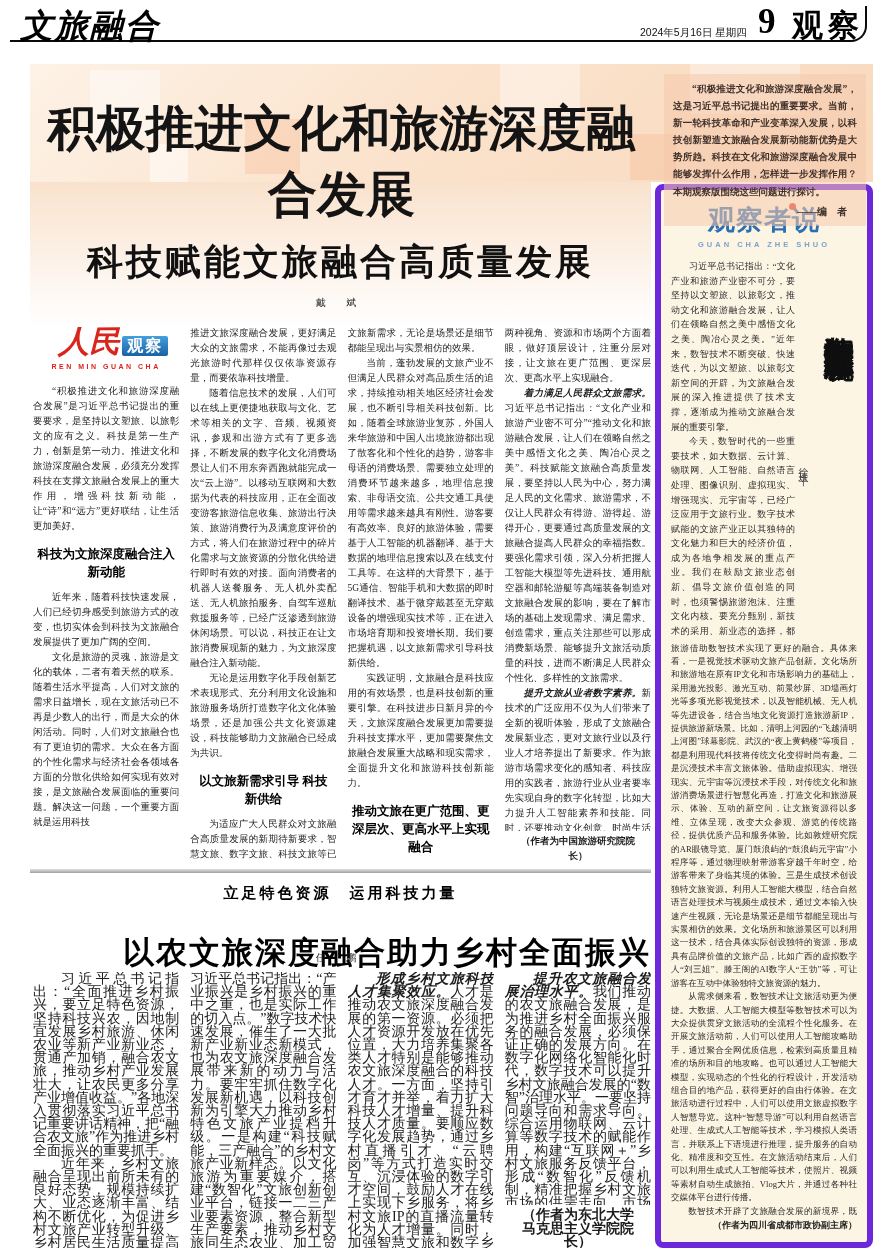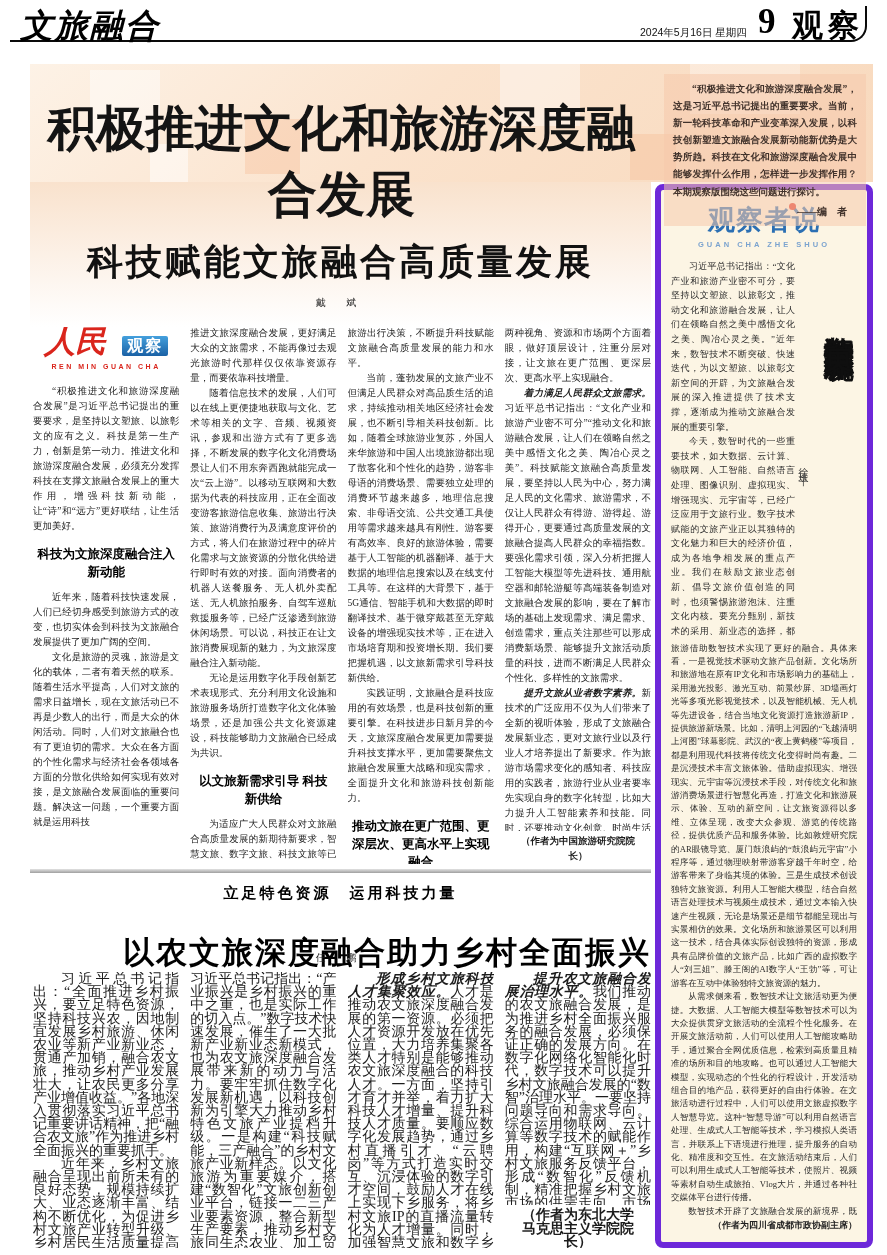--- a/index.html
+++ b/index.html
@@ -50,7 +50,7 @@
   .attr{font-weight:bold;text-indent:0;text-align:center;margin:3px 12px 0;}
   
   .rmgc{width:124px;margin:2px auto 10px;}
-  .rmgc-row{display:flex;align-items:flex-end;justify-content:space-between;}
+  .rmgc-row{display:flex;align-items:flex-end;justify-content:flex-end;}
   .rmgc-main{color:#da251c;font-size:31px;font-weight:900;font-style:italic;line-height:0.9;
       font-family:"DejaVu Serif",serif;}
   .rmgc-badge{background:linear-gradient(#44a0dd,#1a61a5);color:#fff;font-family:"Liberation Sans",sans-serif;

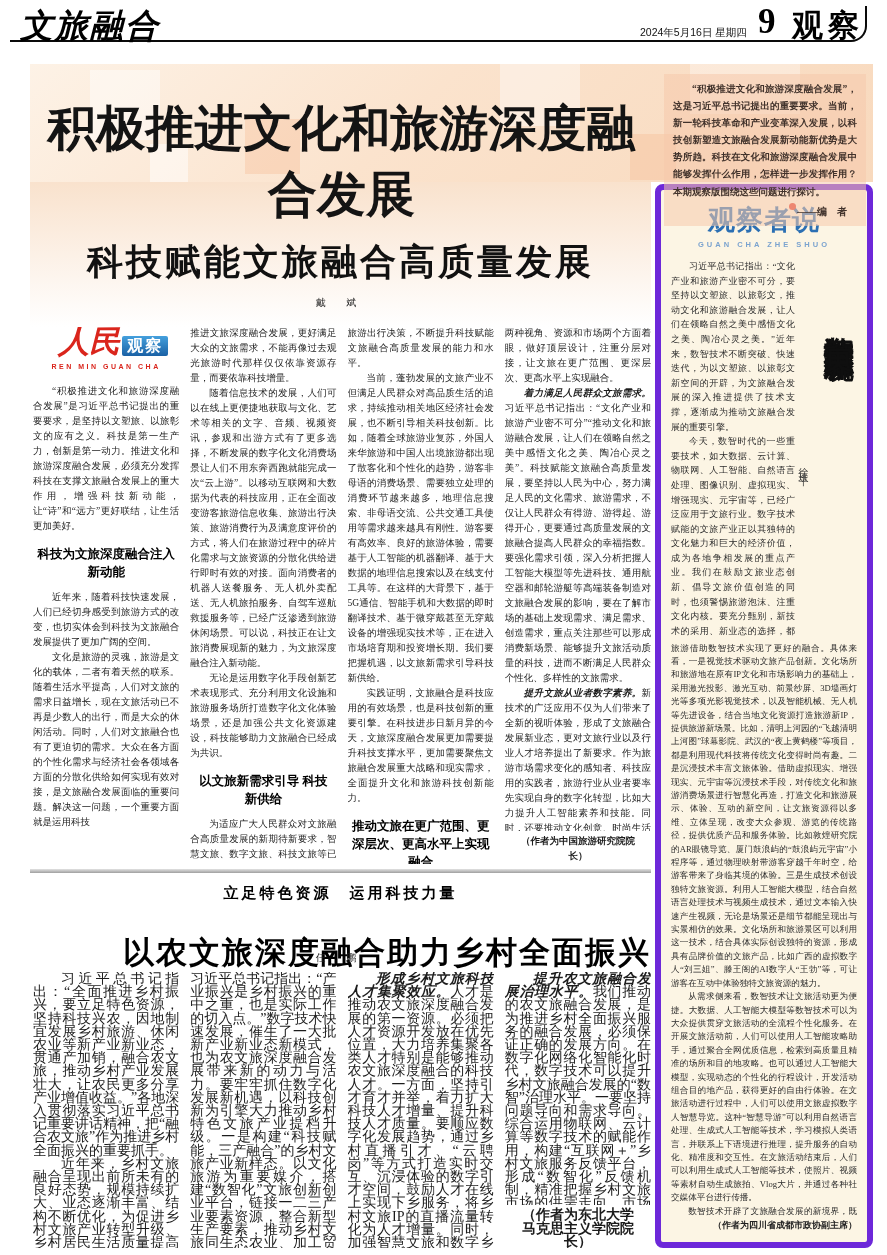--- a/index.html
+++ b/index.html
@@ -145,7 +145,7 @@
   </div>
   <div class="col">
     <div class="col-flow">
-        <p class="blk blk-c">旅游出行决策，不断提升科技赋能文旅融合高质量发展的能力和水平。</p>
+        <p class="blk blk-c">文旅新需求，无论是场景还是细节都能呈现出与实景相仿的效果。</p>
         <p class="blk blk-p">当前，蓬勃发展的文旅产业不但满足人民群众对高品质生活的追求，持续推动相关地区经济社会发展，也不断引导相关科技创新。比如，随着全球旅游业复苏，外国人来华旅游和中国人出境旅游都出现了散客化和个性化的趋势，游客非母语的消费场景、需要独立处理的消费环节越来越多，地理信息搜索、非母语交流、公共交通工具使用等需求越来越具有刚性。游客要有高效率、良好的旅游体验，需要基于人工智能的机器翻译、基于大数据的地理信息搜索以及在线支付工具等。在这样的大背景下，基于5G通信、智能手机和大数据的即时翻译技术、基于微穿戴甚至无穿戴设备的增强现实技术等，正在进入市场培育期和投资增长期。我们要把握机遇，以文旅新需求引导科技新供给。</p>
         <p class="blk blk-p">实践证明，文旅融合是科技应用的有效场景，也是科技创新的重要引擎。在科技进步日新月异的今天，文旅深度融合发展更加需要提升科技支撑水平，更加需要聚焦文旅融合发展重大战略和现实需求，全面提升文化和旅游科技创新能力。</p>
         <p class="blk blk-h">推动文旅在更广范围、更深层次、更高水平上实现融合</p>

